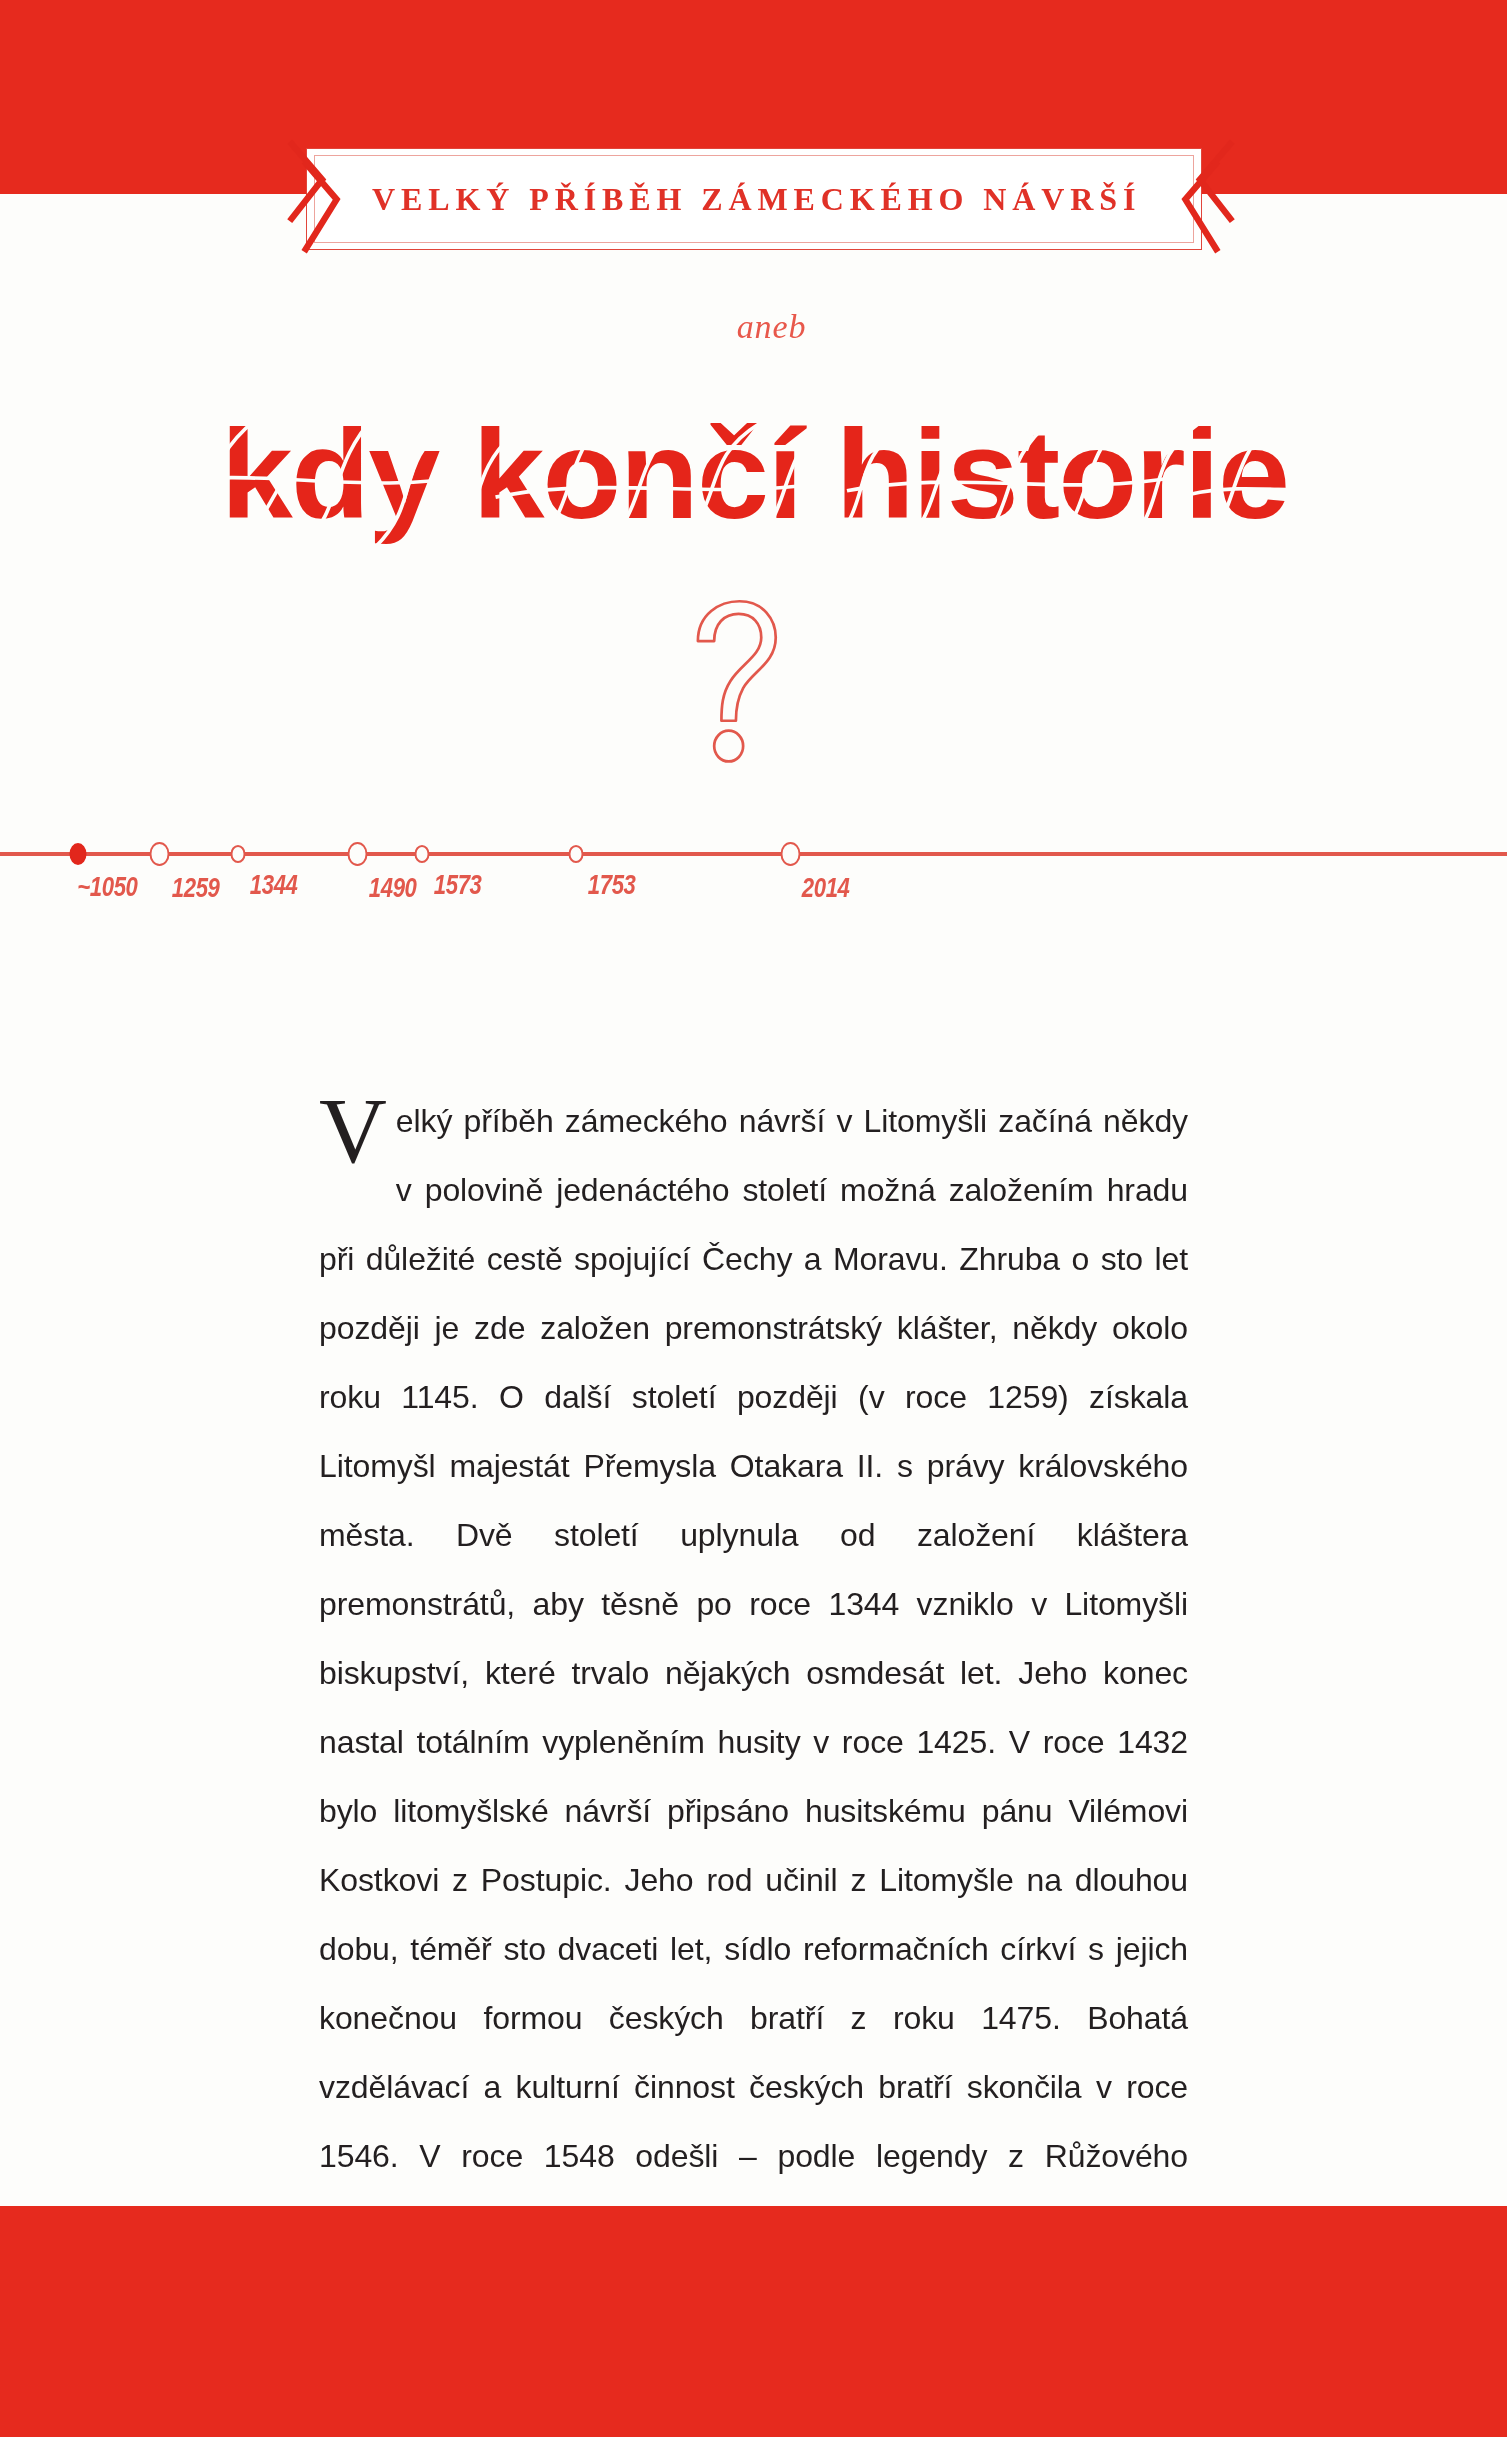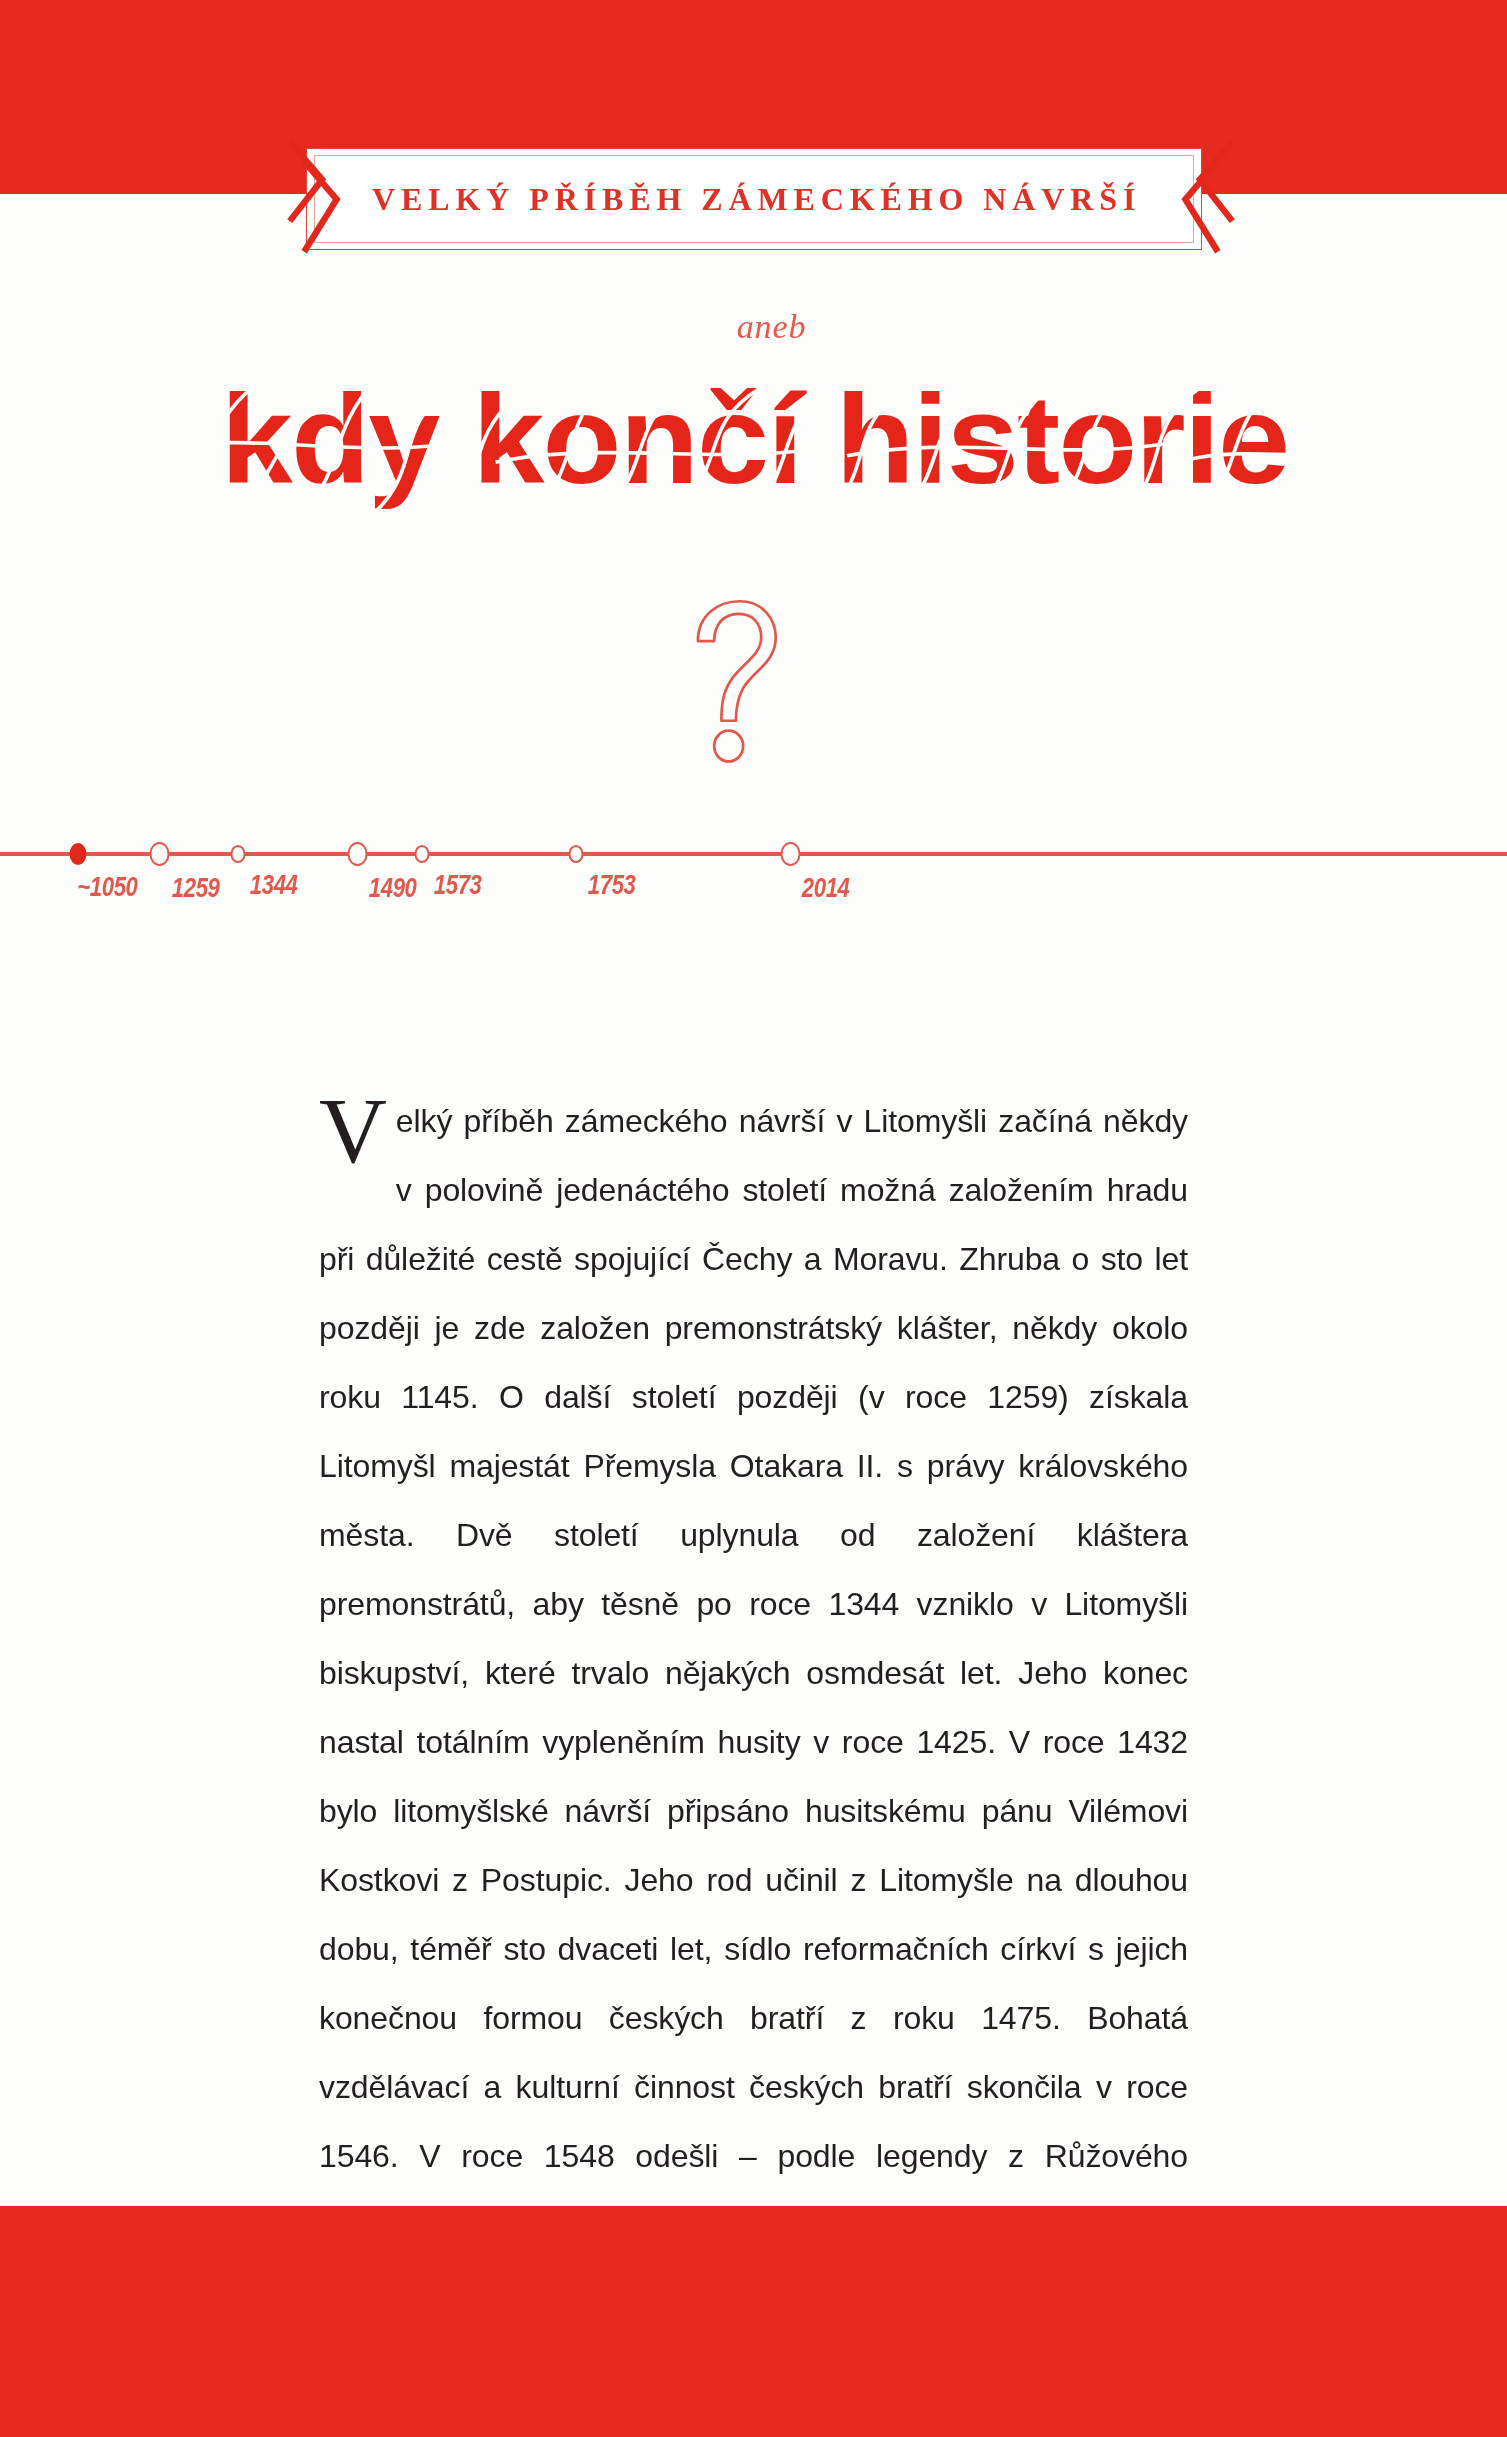--- a/index.html
+++ b/index.html
@@ -99,7 +99,7 @@
   .title-wrap {
     position: absolute;
     left: 0; right: 0;
-    top: 376px;
+    top: 411px;
     height: 136px;
     text-align: center;
   }

